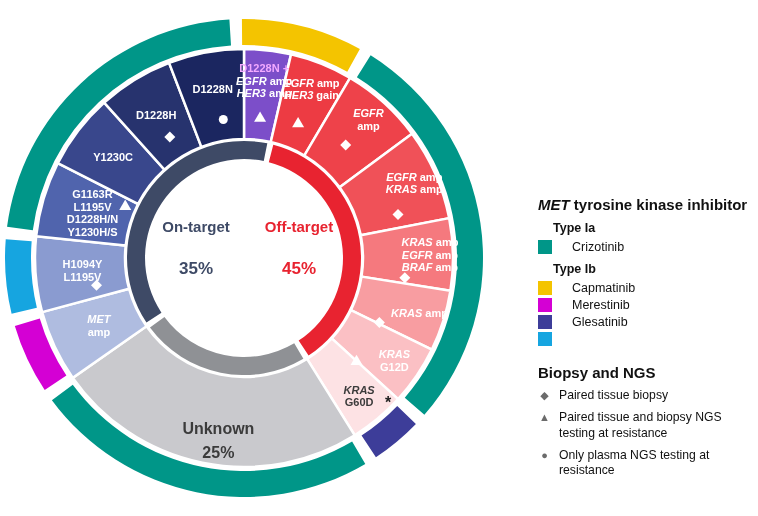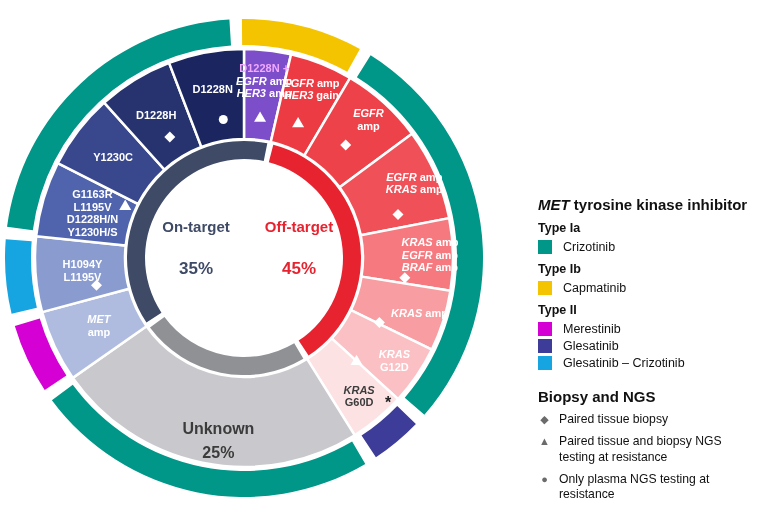--- a/index.html
+++ b/index.html
@@ -12,7 +12,7 @@
   .legend{position:absolute;left:538px;top:196px;width:214px;}
   .legend-title{font-weight:bold;font-size:15px;margin-bottom:2px;}
   .legend-title.biopsy{margin-top:18px;}
-  .type-label{font-weight:bold;font-size:12.5px;margin:8px 0 5px;}
+  .type-label{font-weight:bold;font-size:12.5px;margin:8px 15px 5px;}
   .entry{display:flex;align-items:center;gap:11px;font-size:12.5px;margin:3px 0;}
   .swatch{width:14px;height:14px;flex:0 0 14px;display:inline-block;}
   .biopsy-entry{display:flex;align-items:flex-start;gap:8px;font-size:12.2px;line-height:1.25;margin:7px 0;}

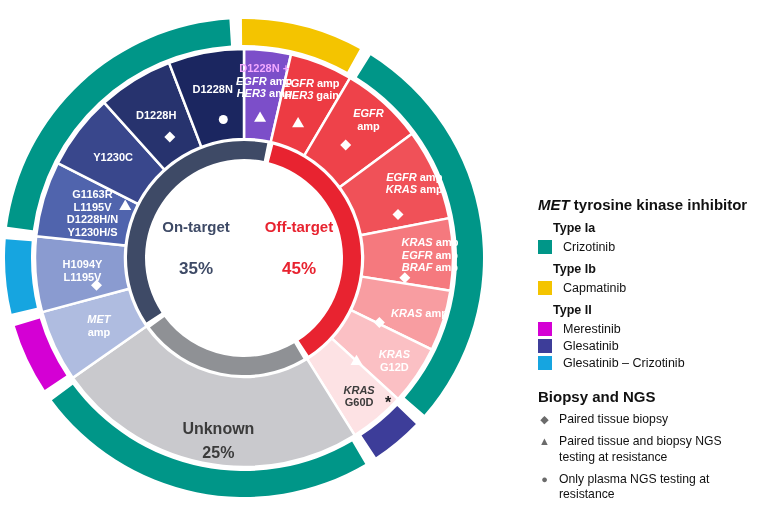--- a/index.html
+++ b/index.html
@@ -13,7 +13,7 @@
   .legend-title{font-weight:bold;font-size:15px;margin-bottom:2px;}
   .legend-title.biopsy{margin-top:18px;}
   .type-label{font-weight:bold;font-size:12.5px;margin:8px 15px 5px;}
-  .entry{display:flex;align-items:center;gap:11px;font-size:12.5px;margin:3px 0;}
+  .entry{display:flex;align-items:center;gap:20px;font-size:12.5px;margin:3px 0;}
   .swatch{width:14px;height:14px;flex:0 0 14px;display:inline-block;}
   .biopsy-entry{display:flex;align-items:flex-start;gap:8px;font-size:12.2px;line-height:1.25;margin:7px 0;}
   .sym{width:13px;flex:0 0 13px;text-align:center;font-size:11px;padding-top:1px;}

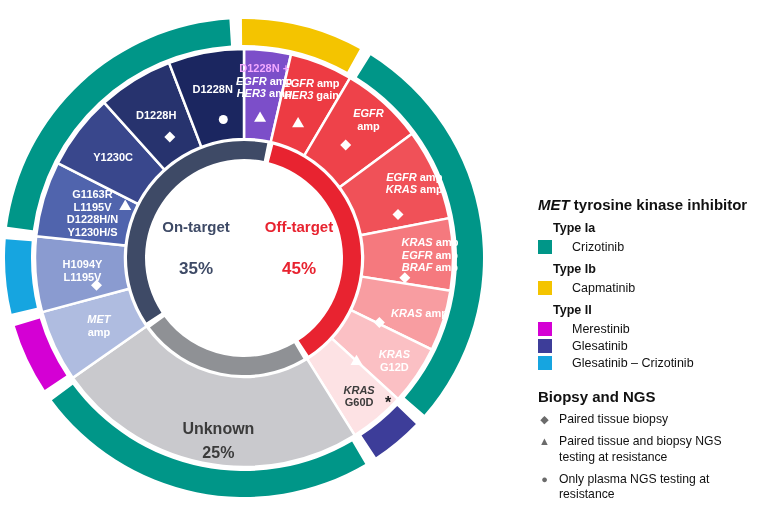--- a/index.html
+++ b/index.html
@@ -95,7 +95,6 @@
         <span class="swatch" style="background: rgb(244, 196, 0);"></span>
         <span>Capmatinib</span>
       </div>
-      <div class="type-label">Type II</div>
       <div class="entry">
         <span class="swatch" style="background: rgb(212, 0, 212);"></span>
         <span>Merestinib</span>

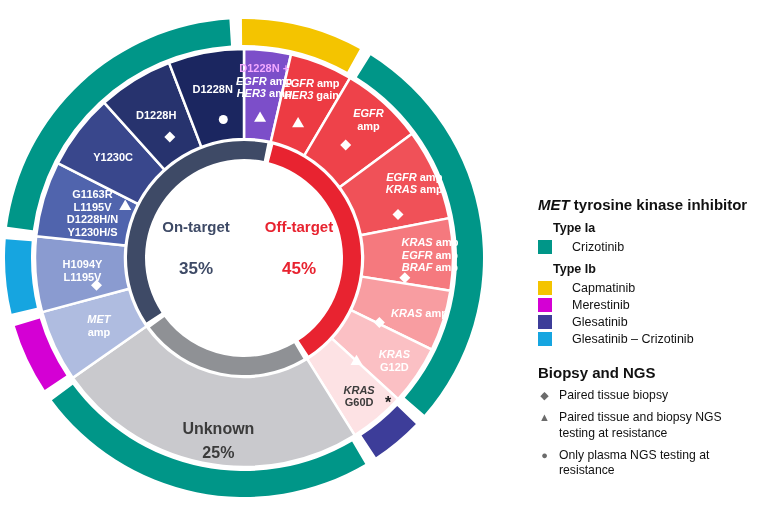--- a/index.html
+++ b/index.html
@@ -105,7 +105,6 @@
       </div>
       <div class="entry">
         <span class="swatch" style="background: rgb(22, 165, 224);"></span>
-        <span>Glesatinib – Crizotinib</span>
       </div>
     </div>
   <div class="legend-title biopsy">Biopsy and NGS</div>

